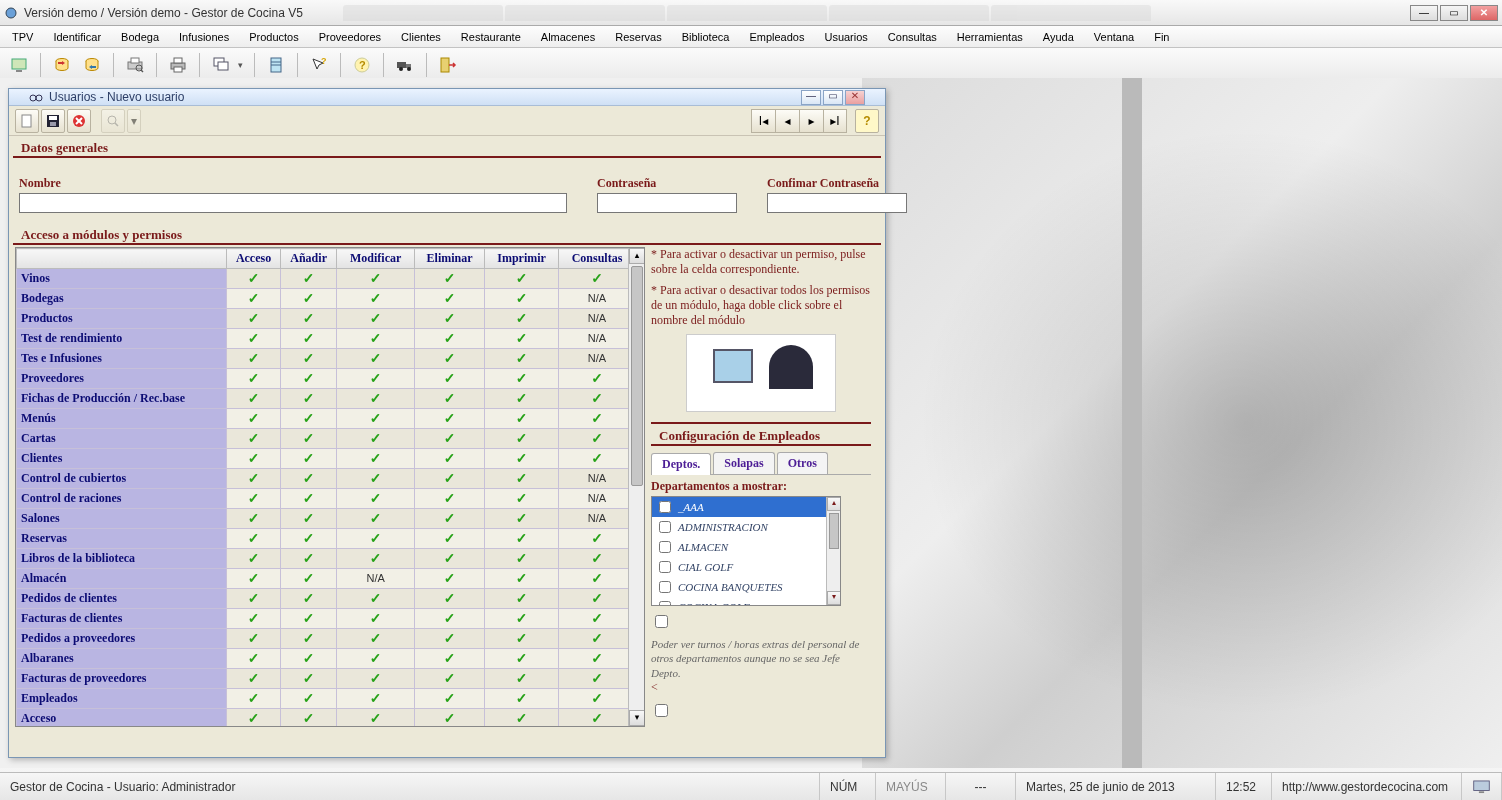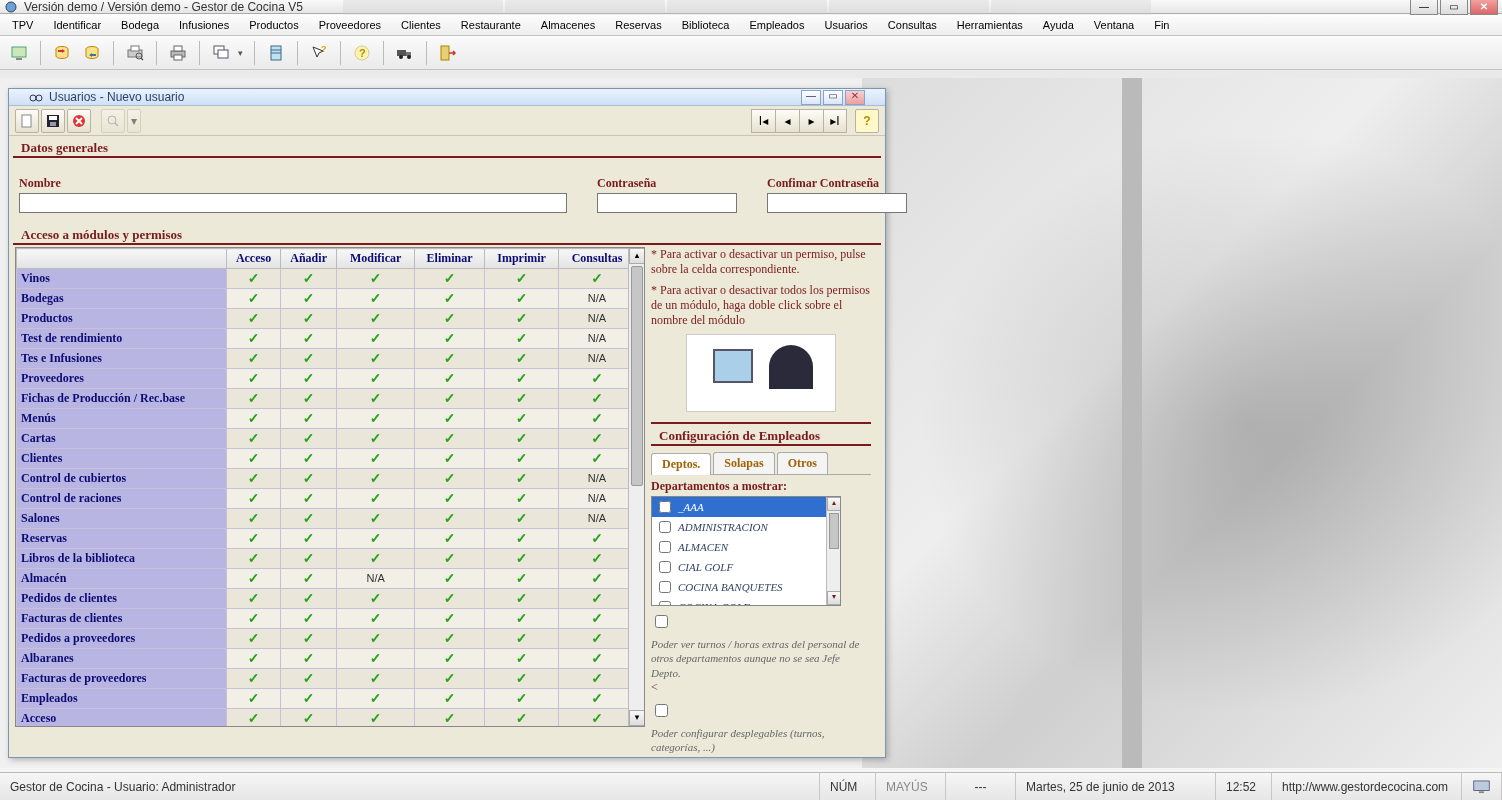--- a/index.html
+++ b/index.html
@@ -7,7 +7,7 @@
   body { width:1502px; height:800px; overflow:hidden; position:relative; background:linear-gradient(180deg,#e8e8e8,#f5f5f5); }
 
   
-  .titlebar { height:14px; background:linear-gradient(#f9f9f9,#e6e6e6); border-bottom:1px solid #aaa; display:flex; align-items:center; padding:0 4px; font-size:12px; color:#333; }
+  .titlebar { height:26px; background:linear-gradient(#f9f9f9,#e6e6e6); border-bottom:1px solid #aaa; display:flex; align-items:center; padding:0 4px; font-size:12px; color:#333; }
   .titlebar .app-icon { width:14px; height:14px; margin-right:6px; }
   .titlebar .title { flex:0 0 auto; }
   .titlebar .tabs-ghost { flex:1; display:flex; gap:2px; padding-left:40px; opacity:.35; }

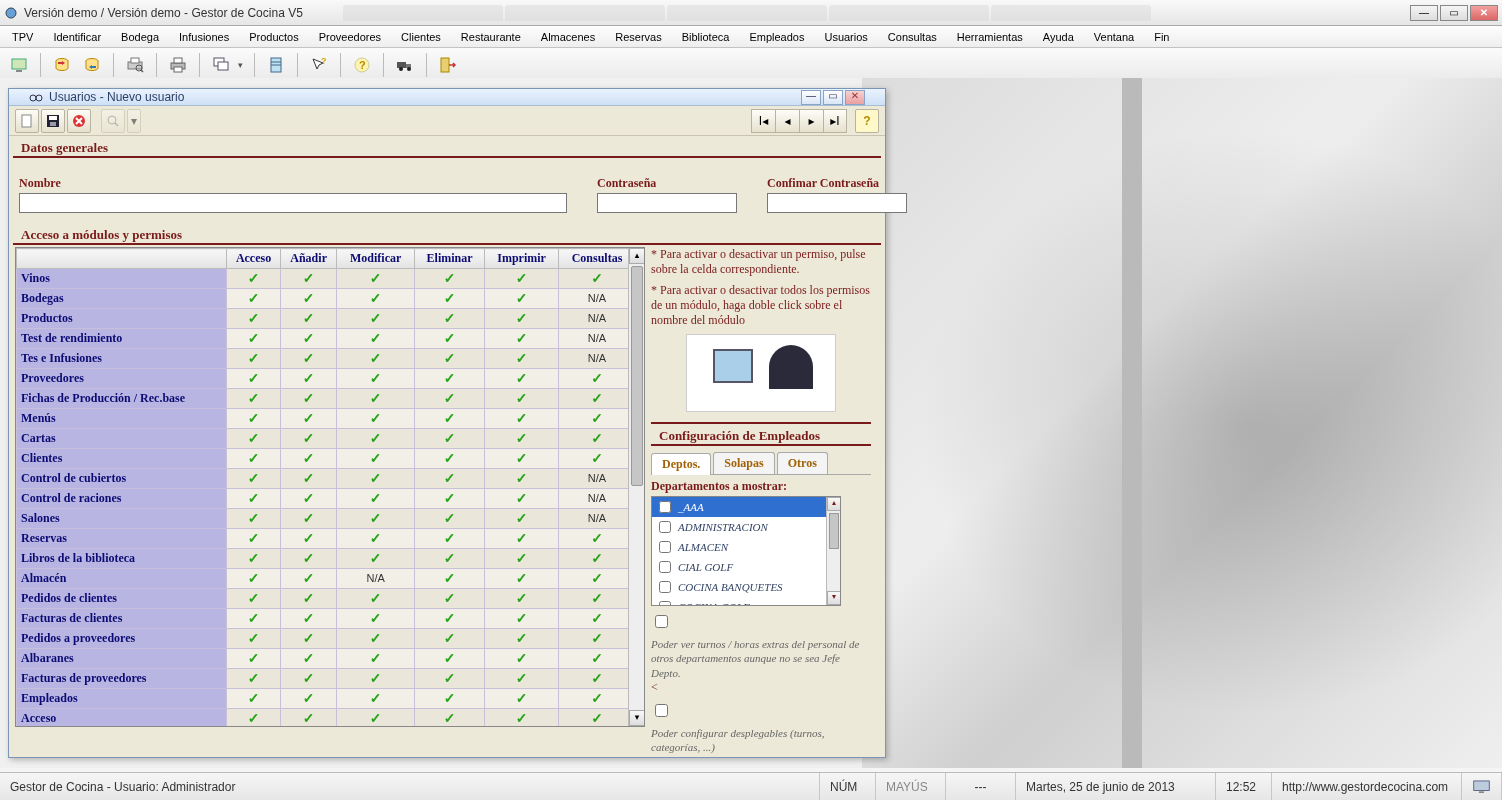--- a/index.html
+++ b/index.html
@@ -86,7 +86,7 @@
 
   .emp-section { border-top:2px solid #7a1a1a; margin-top:4px;}
   .emp-tabs { display:flex; border-bottom:1px solid #aaa; margin-top:6px;}
-  .emp-tabs .tab { padding:3px 10px; font-family:"Comic Sans MS",cursive; font-weight:bold; color:#a16207; border:1px solid #aaa; border-bottom:none; margin-right:2px; background:#f4f4f4; cursor:pointer; font-size:12px; border-radius:3px 3px 0 0;}
+  .emp-tabs .tab { padding:3px 10px; font-family:"Comic Sans MS",cursive; font-weight:bold; color:#4c1d95; border:1px solid #aaa; border-bottom:none; margin-right:2px; background:#f4f4f4; cursor:pointer; font-size:12px; border-radius:3px 3px 0 0;}
   .emp-tabs .tab.active { background:#fff; position:relative; top:1px;}
   .emp-subtitle { font-family:"Comic Sans MS",cursive; color:#7a1a1a; font-weight:bold; font-size:12px; margin:4px 0 2px;}
   .dept-list { border:1px solid #888; height:110px; width:190px; overflow:hidden; background:#fff; position:relative;}

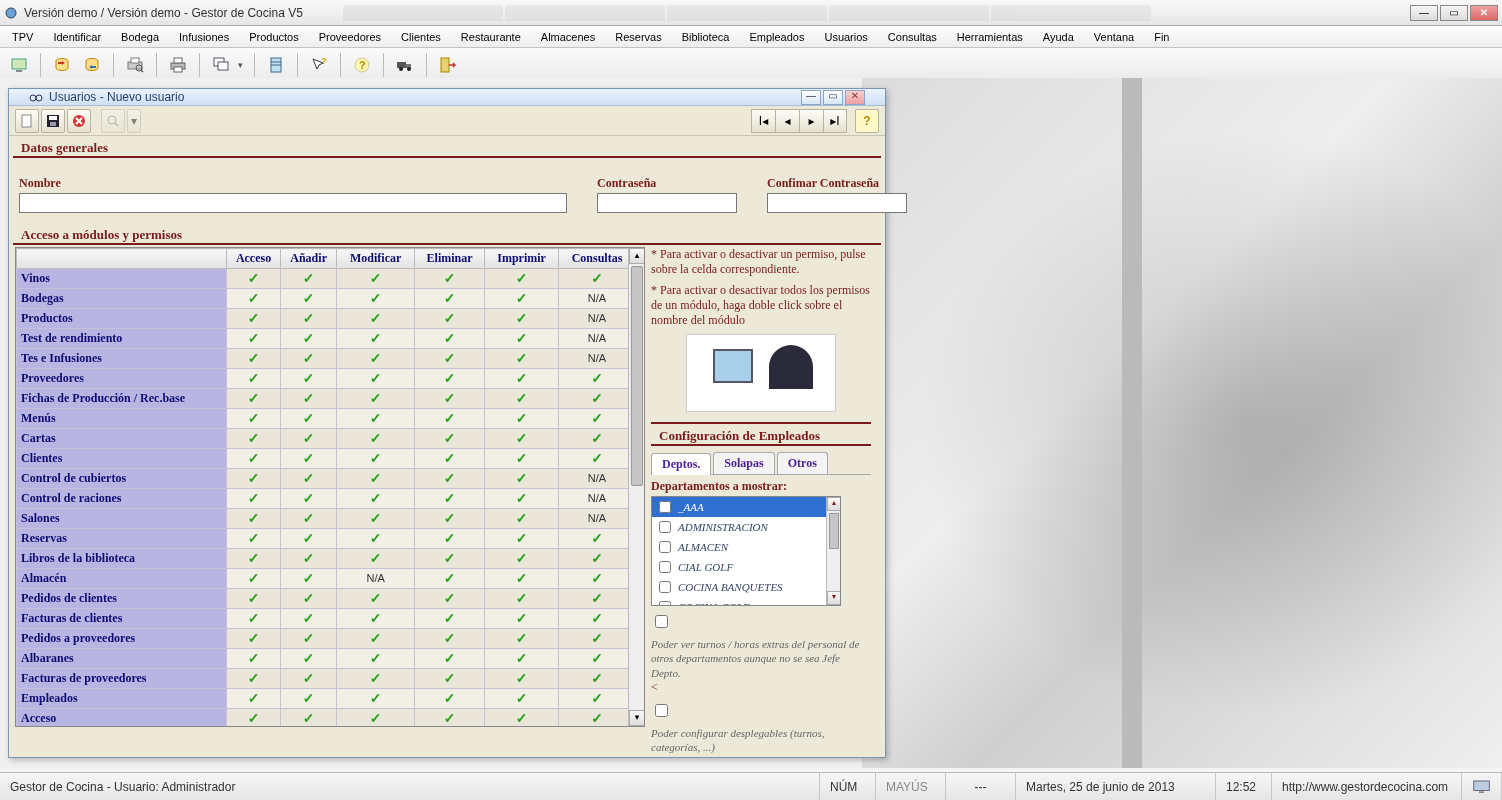--- a/index.html
+++ b/index.html
@@ -602,7 +602,6 @@
 
           <label class="emp-check">
             <input type="checkbox" style="">
-            <span>Poder configurar desplegables (turnos, categorías, ...)</span>
           </label>
         </div>
       </div>

